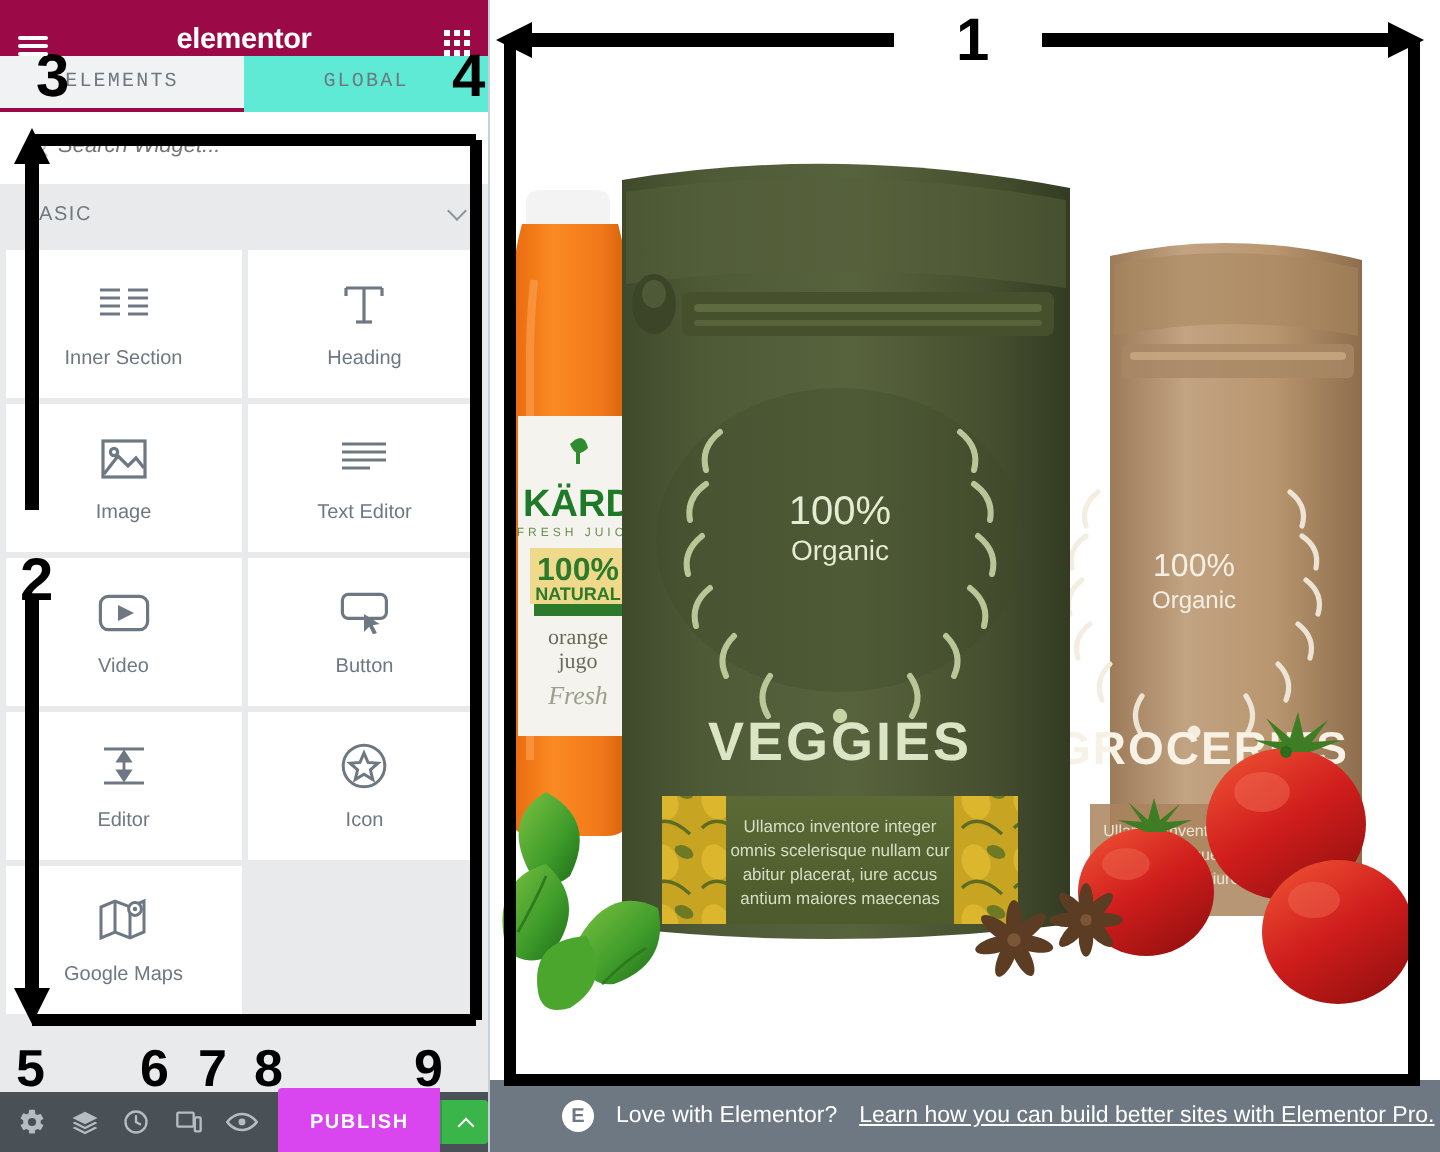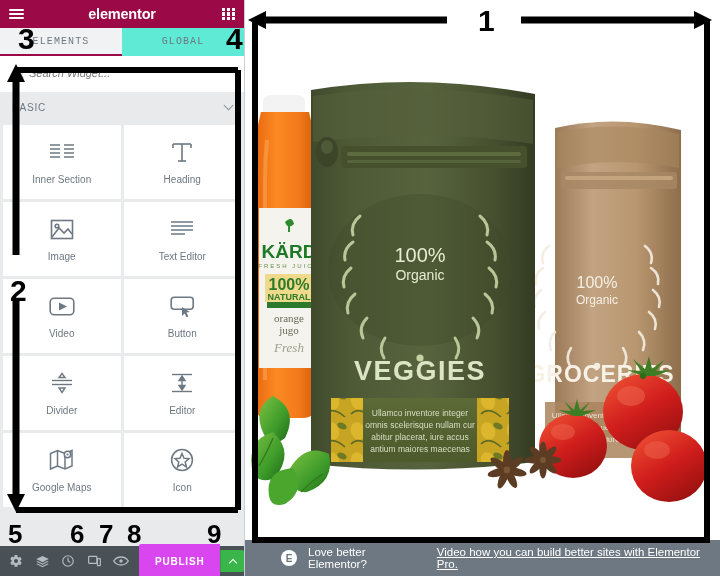--- a/index.html
+++ b/index.html
@@ -21,7 +21,7 @@
   
   #panel-header {
     height:28px; background:#9b0a46;
-    display:flex; align-items:center; justify-content:space-between;
+    display:flex; align-items:flex-end; justify-content:space-between;
     padding:0 9px; flex:none; position:relative;
   }
   #brand {

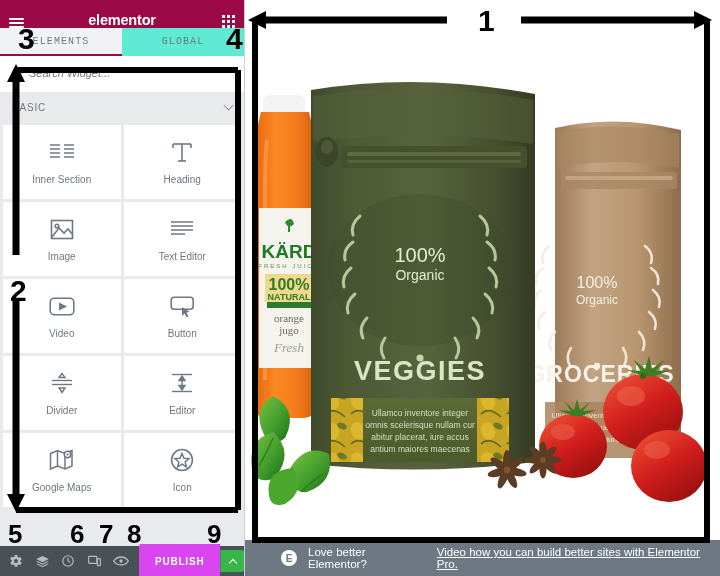--- a/index.html
+++ b/index.html
@@ -253,17 +253,6 @@
           </svg>
         </div>
         <div class="wlabel">Button</div>
-      </div>
-      <div class="widget">
-        <div class="wicon">
-          <svg width="24" height="22" viewBox="0 0 24 22" stroke="#6d7882" stroke-width="1.4" fill="none">
-            <polygon points="12,1.5 15,5.5 9,5.5"></polygon>
-            <line x1="2" y1="8.5" x2="22" y2="8.5"></line>
-            <line x1="2" y1="12.5" x2="22" y2="12.5"></line>
-            <polygon points="12,20.5 15,16 9,16"></polygon>
-          </svg>
-        </div>
-        <div class="wlabel">Divider</div>
       </div>
       <div class="widget">
         <div class="wicon">

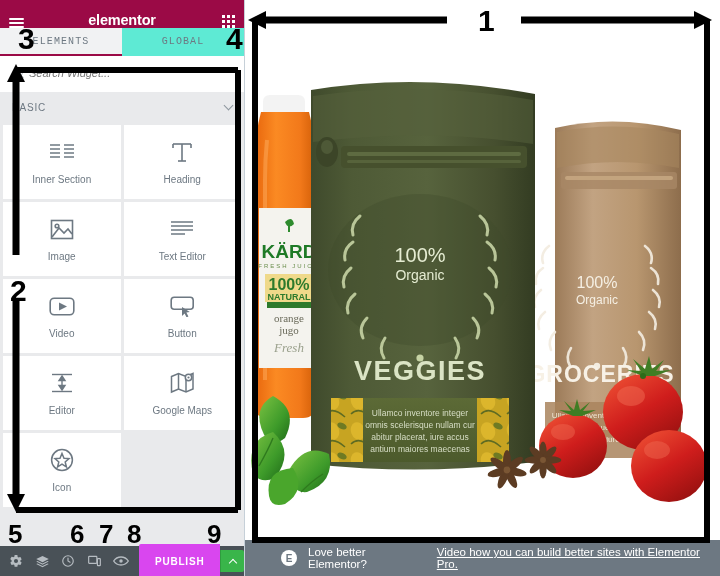--- a/index.html
+++ b/index.html
@@ -268,6 +268,15 @@
       </div>
       <div class="widget">
         <div class="wicon">
+          <svg width="24" height="24" viewBox="0 0 24 24" stroke="#6d7882" stroke-width="1.5" fill="none">
+            <circle cx="12" cy="12" r="10.4"></circle>
+            <polygon points="12,5.5 14,10.2 19,10.6 15.2,13.9 16.4,18.8 12,16.1 7.6,18.8 8.8,13.9 5,10.6 10,10.2"></polygon>
+          </svg>
+        </div>
+        <div class="wlabel">Icon</div>
+      </div>
+      <div class="widget">
+        <div class="wicon">
           <svg width="25" height="22" viewBox="0 0 25 22" stroke="#6d7882" stroke-width="1.5" fill="none">
             <polygon points="1.5,4.5 8.5,1.5 16,4.5 23,1.5 23,17 16,20 8.5,17 1.5,20"></polygon>
             <line x1="8.5" y1="1.5" x2="8.5" y2="17"></line>
@@ -277,15 +286,6 @@
           </svg>
         </div>
         <div class="wlabel">Google Maps</div>
-      </div>
-      <div class="widget">
-        <div class="wicon">
-          <svg width="24" height="24" viewBox="0 0 24 24" stroke="#6d7882" stroke-width="1.5" fill="none">
-            <circle cx="12" cy="12" r="10.4"></circle>
-            <polygon points="12,5.5 14,10.2 19,10.6 15.2,13.9 16.4,18.8 12,16.1 7.6,18.8 8.8,13.9 5,10.6 10,10.2"></polygon>
-          </svg>
-        </div>
-        <div class="wlabel">Icon</div>
       </div>
     </div>
 

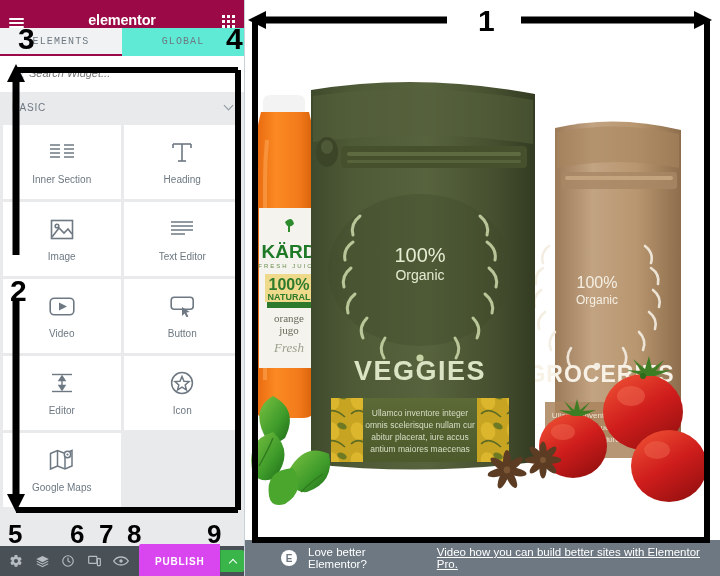--- a/index.html
+++ b/index.html
@@ -539,7 +539,7 @@
 
 <div id="notice">
   <span id="notice-icon">E</span>
-  <span>Love better Elementor?</span>
+  <span>Love with Elementor?</span>
   <span id="notice-link">Video how you can build better sites with Elementor Pro.</span>
 </div>
 

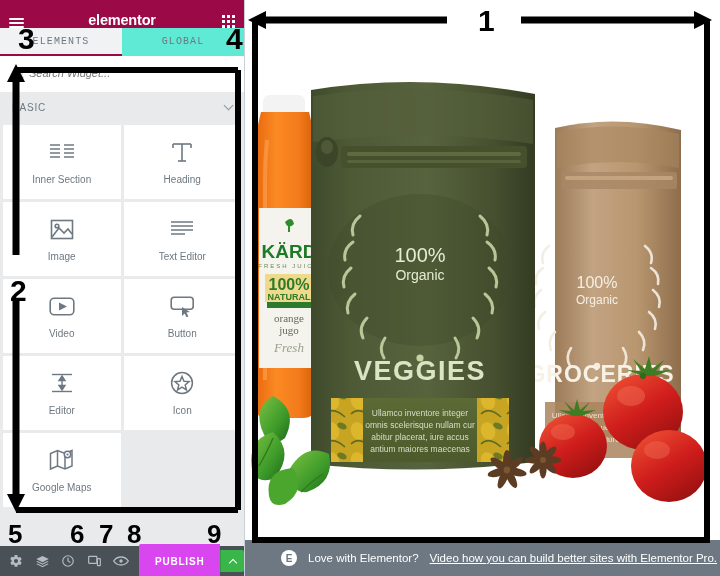--- a/index.html
+++ b/index.html
@@ -540,7 +540,7 @@
 <div id="notice">
   <span id="notice-icon">E</span>
   <span>Love with Elementor?</span>
-  <span id="notice-link">Video how you can build better sites with Elementor Pro.</span>
+  <span id="notice-link">Learn how you can build better sites with Elementor Pro.</span>
 </div>
 
 <div id="annot">

